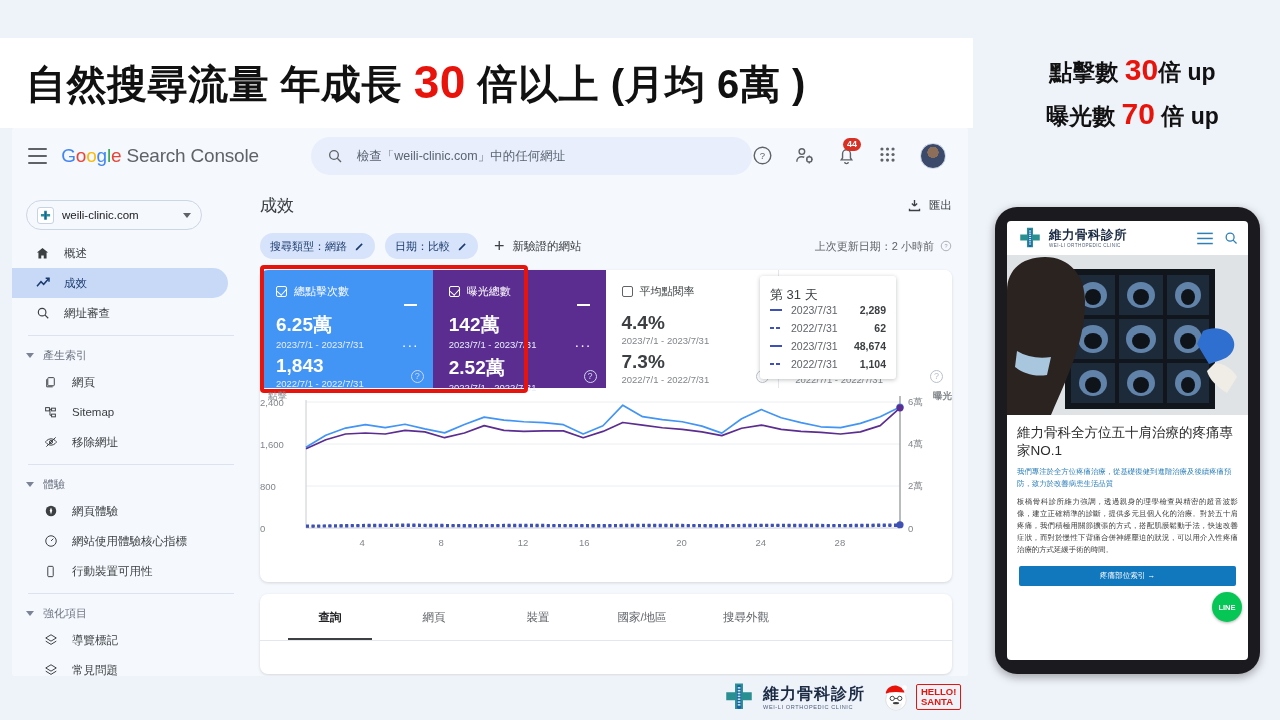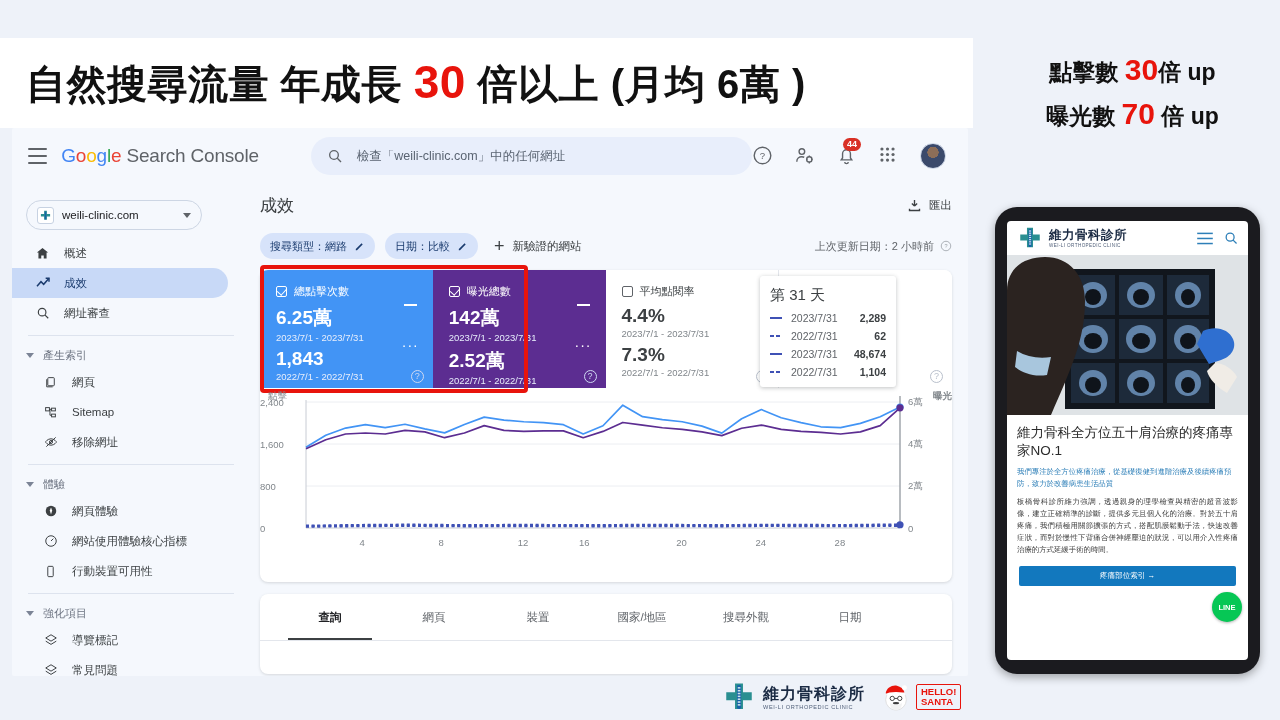--- a/index.html
+++ b/index.html
@@ -132,7 +132,7 @@
   
   .tooltip { position: absolute; left: 500px; top: 6px; width: 136px; background: #fff;
              box-shadow: 0 1px 4px rgba(60,64,67,.32); border-radius: 3px; padding: 10px 10px 9px 10px; z-index: 9; }
-  .tt-title { font-size: 15px; color: #3c4043; margin-bottom: 7px; }
+  .tt-title { font-size: 13px; color: #3c4043; }
   .tt-row { display: flex; align-items: center; margin-bottom: 6px; }
   .tt-key { width: 14px; flex: none; display: flex; align-items: center; gap: 2px; }
   .tt-key i { display: block; height: 2.5px; background: #3f51b5; }

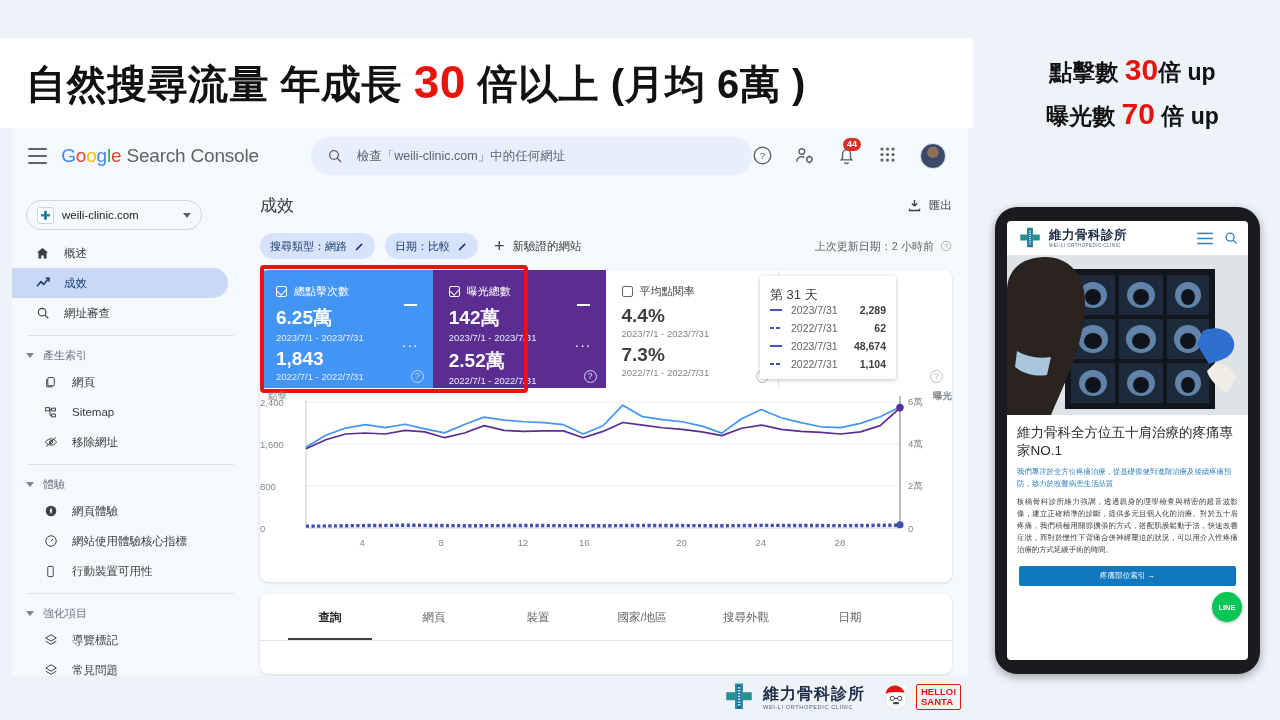--- a/index.html
+++ b/index.html
@@ -116,7 +116,7 @@
     border:solid #fff; border-width:0 1.6px 1.6px 0; transform: rotate(42deg); }
   .m-name { font-size: 11px; color: #3c4043; }
   .m-clicks .m-name, .m-impr .m-name { color: #fff; }
-  .m-big { font-size: 19px; font-weight: 700; color: #3c4043; margin-top: 6px; }
+  .m-big { font-size: 19px; font-weight: 700; color: #3c4043; margin-top: 13px; }
   .m-clicks .m-big, .m-impr .m-big { color: #fff; }
   .m-sub { font-size: 9.5px; color: #80868b; margin-top: 1px; }
   .m-clicks .m-sub, .m-impr .m-sub { color: #e7eefc; }

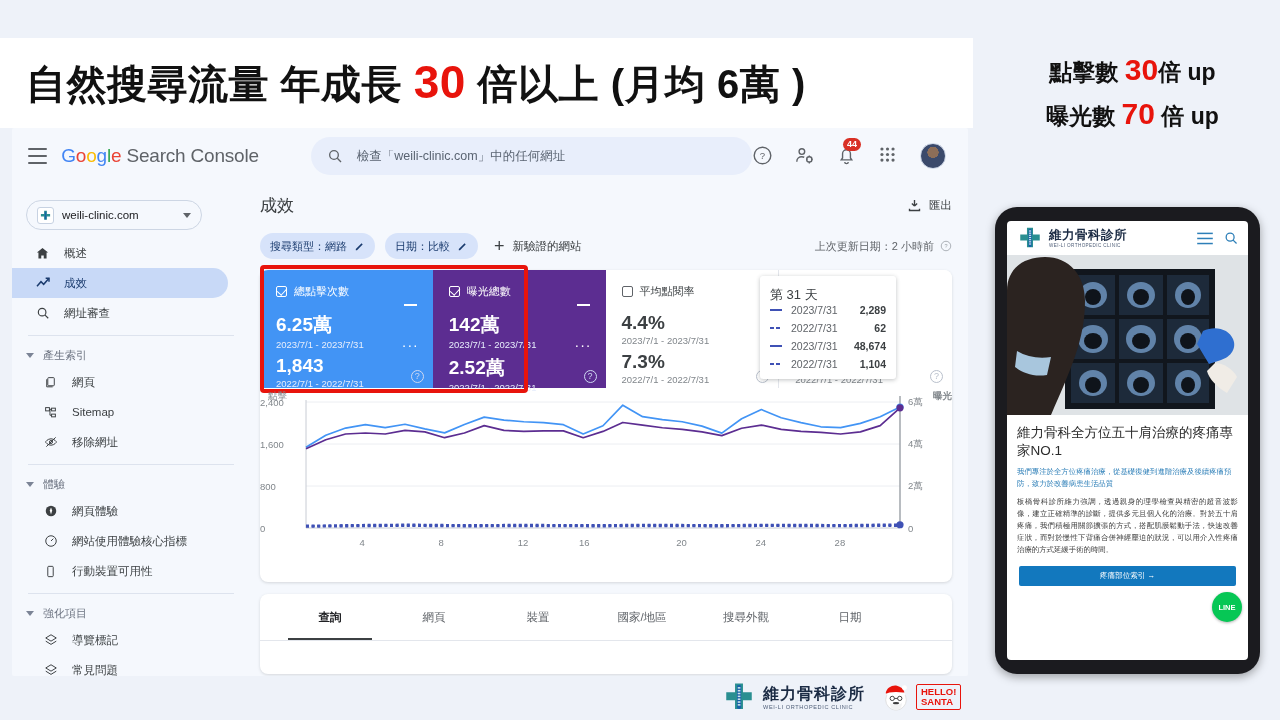--- a/index.html
+++ b/index.html
@@ -594,9 +594,6 @@
             </div>
           <div class="tab">
               <span>搜尋外觀</span>
-            </div>
-          <div class="tab">
-              <span>日期</span>
             </div>
         </div>
         <div class="tabline"></div>

